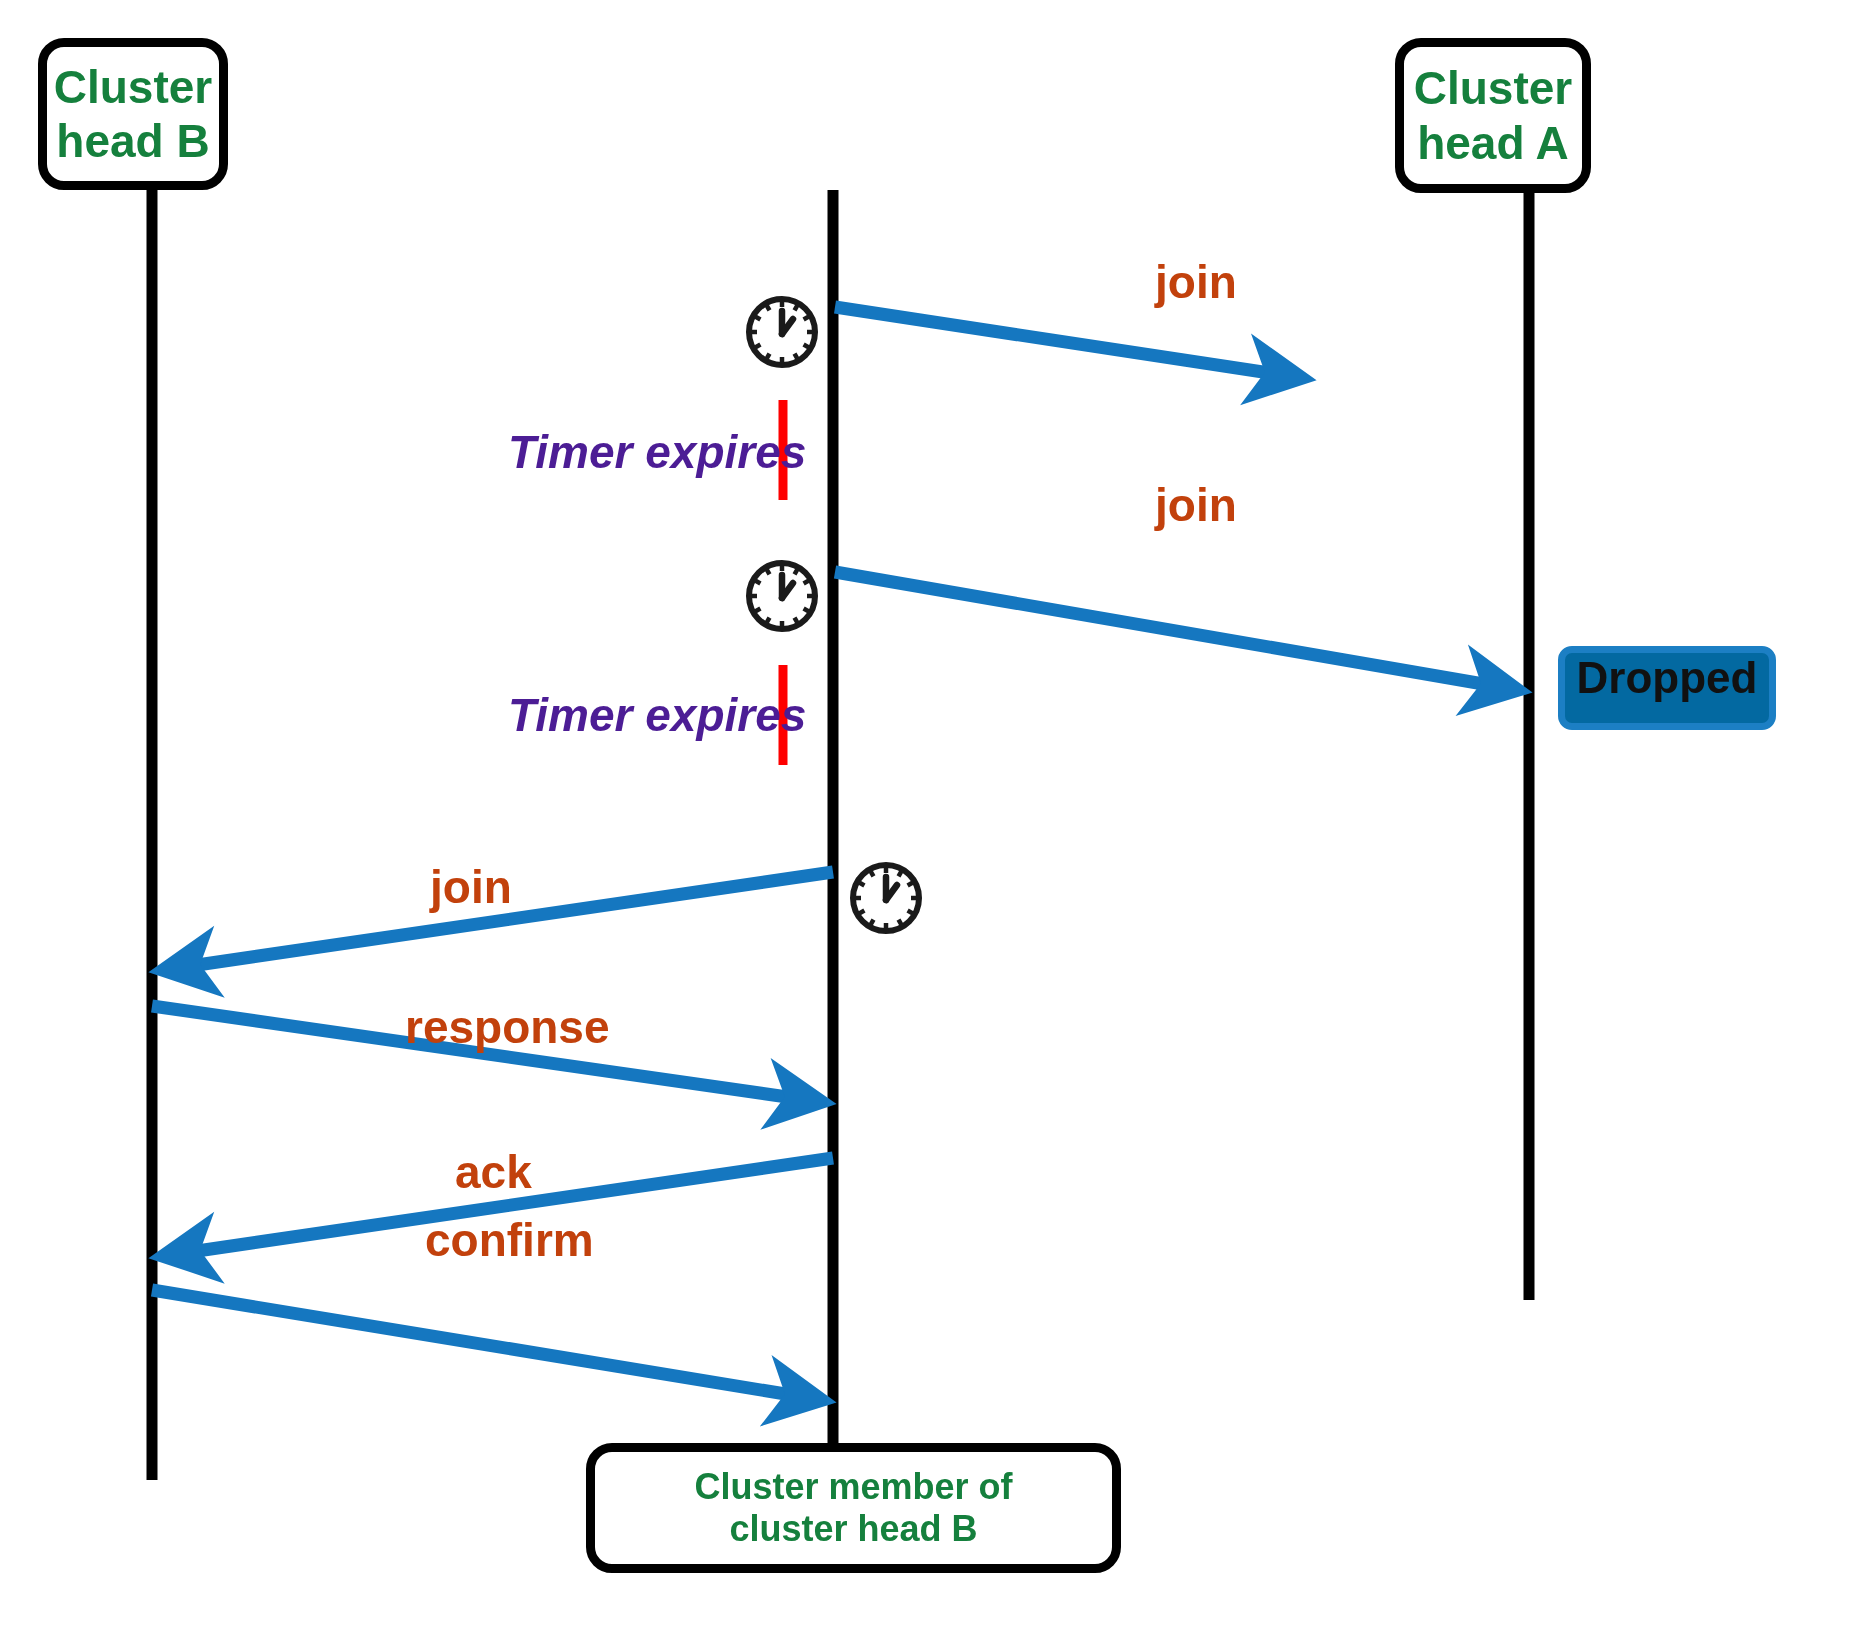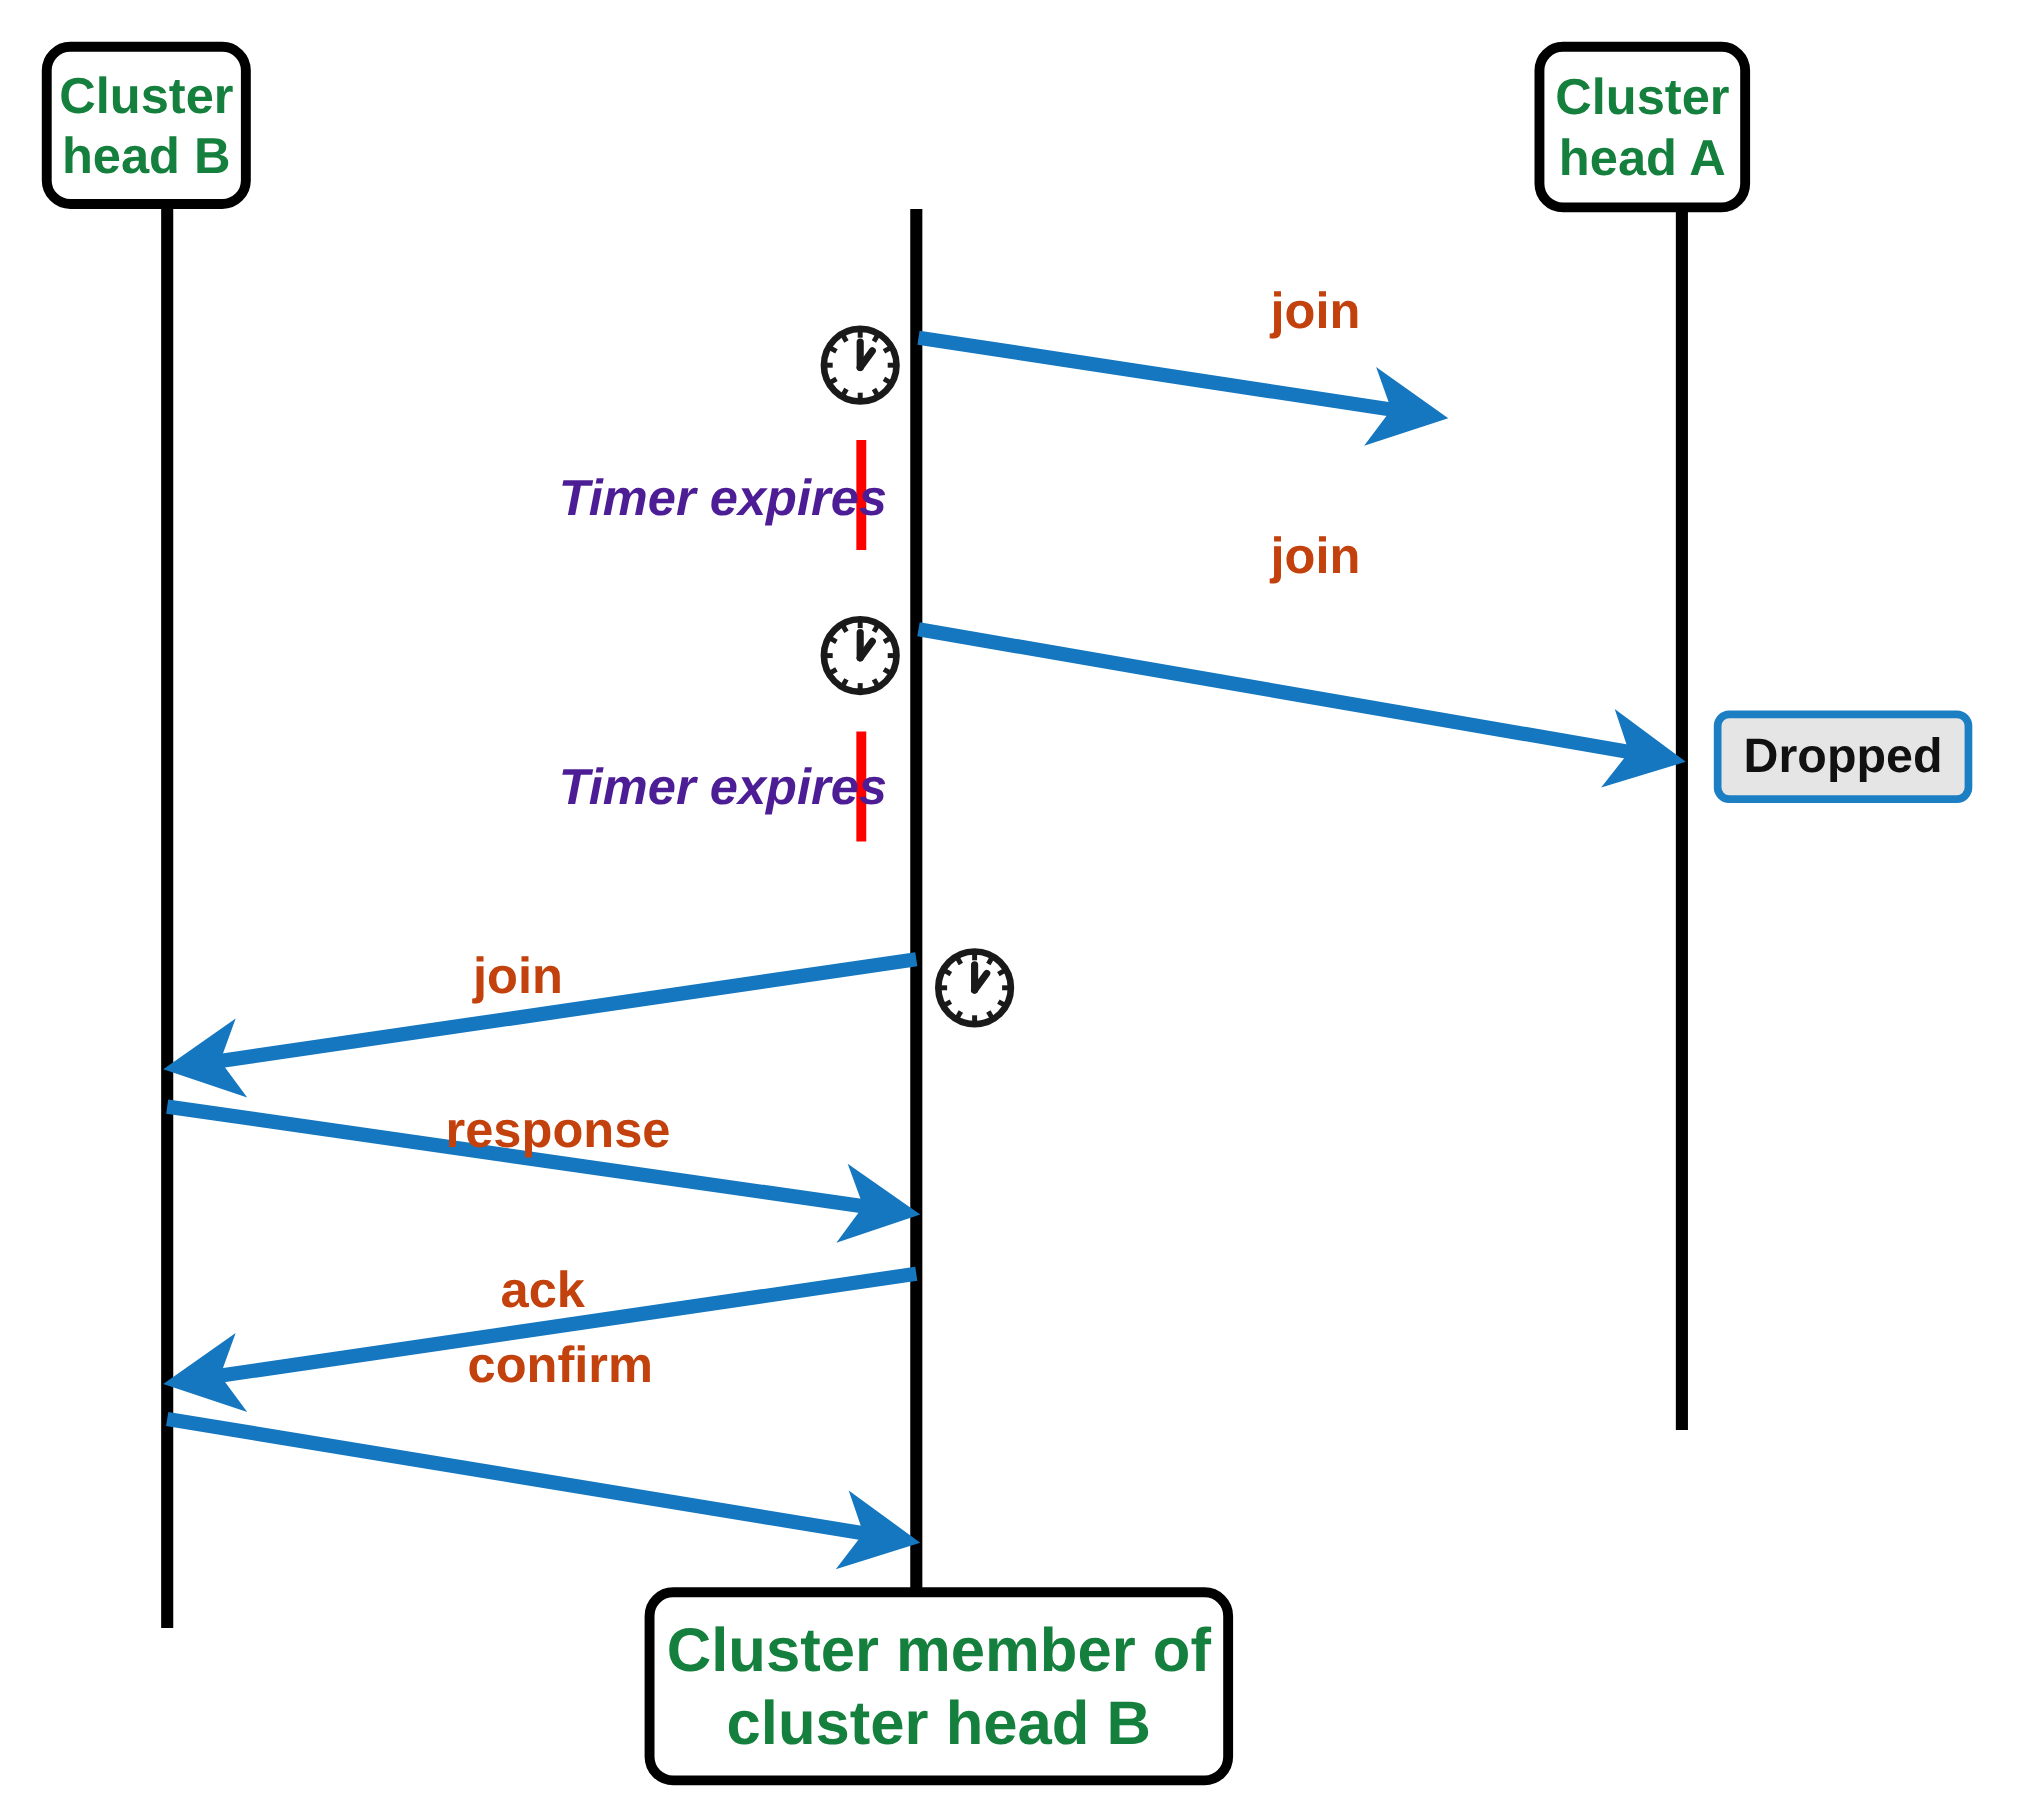--- a/index.html
+++ b/index.html
@@ -46,14 +46,13 @@
     position: absolute;
     left: 1558px;
     top: 646px;
-    width: 235px;
+    width: 218px;
     height: 84px;
     box-sizing: border-box;
     border: 7px solid #1c7fc4;
     border-radius: 14px;
-    background: #e5e5e5;
+    background: #0369a1;
     display: flex;
-    align-items: center;
     justify-content: center;
     font-size: 44px;
     font-weight: bold;

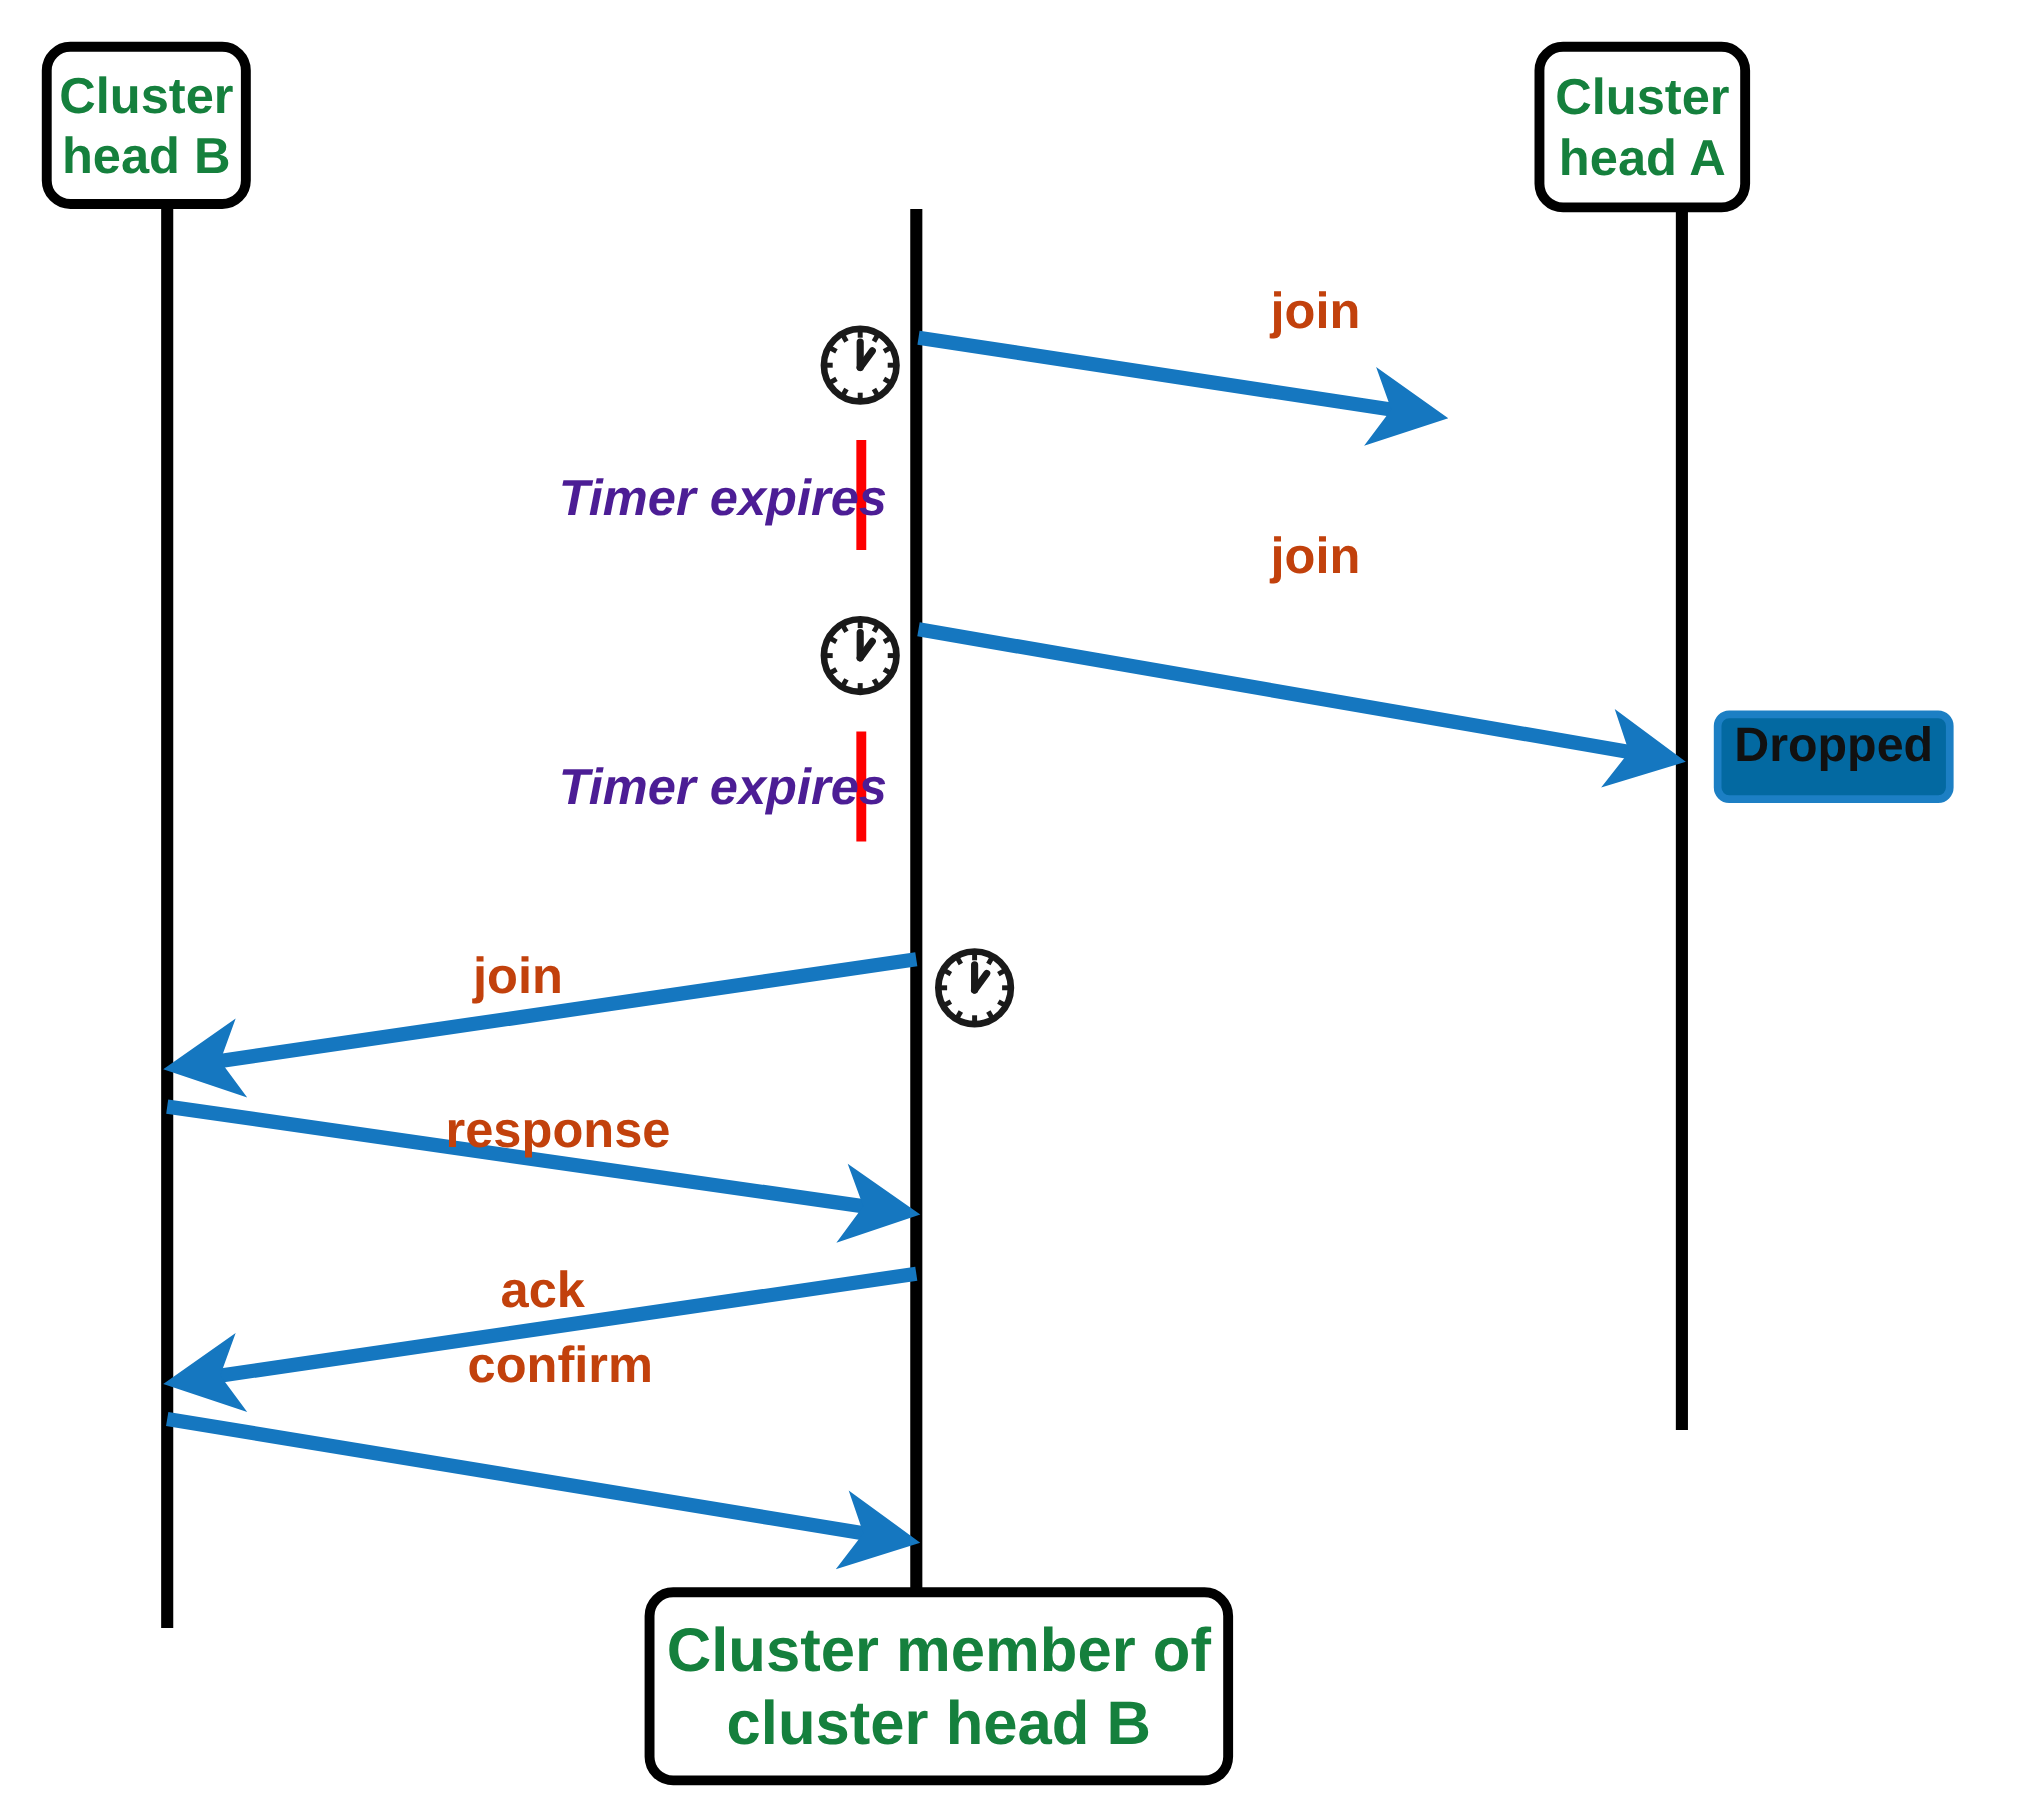--- a/index.html
+++ b/index.html
@@ -40,7 +40,7 @@
   .node-box.head-b   { left: 38px;   top: 38px;   width: 190px; height: 152px; font-size: 46px; }
   .node-box.sensor   { left: 615px;  top: 38px;   width: 192px; height: 152px; font-size: 46px; }
   .node-box.head-a   { left: 1395px; top: 38px;   width: 196px; height: 155px; font-size: 46px; }
-  .node-box.member   { left: 586px;  top: 1443px; width: 535px; height: 180px; font-size: 56px; }
+  .node-box.member   { left: 586px;  top: 1443px; width: 535px; height: 130px; font-size: 36px; }
 
   .dropped-box {
     position: absolute;

